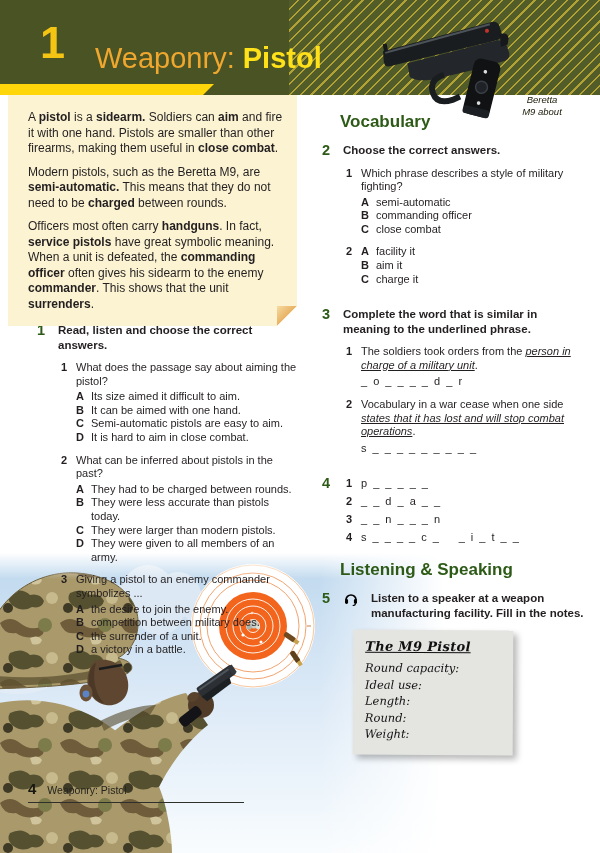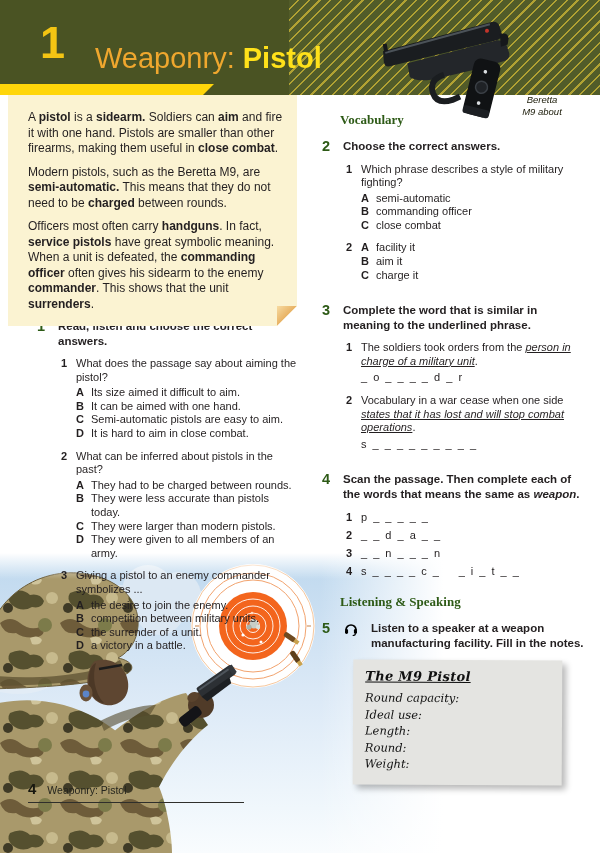--- a/index.html
+++ b/index.html
@@ -38,7 +38,7 @@
   
   .col-left{position:absolute;left:37px;top:292px;width:263px;z-index:2;}
   .col-right{position:absolute;left:322px;top:112px;width:263px;z-index:2;}
-  h2.sec{font-size:13px;font-weight:bold;color:#2d5a16;margin:0 0 11px 18px;font-family:Liberation Serif, serif;}
+  h2.sec{font-size:17px;font-weight:bold;color:#2d5a16;margin:0 0 11px 18px;}
   .exercise{display:flex;margin-bottom:12px;}
   .exnum{width:21px;flex:none;font-weight:bold;font-size:14.5px;color:#2d5a16;line-height:15px;}
   .exbody{flex:1;min-width:0;}

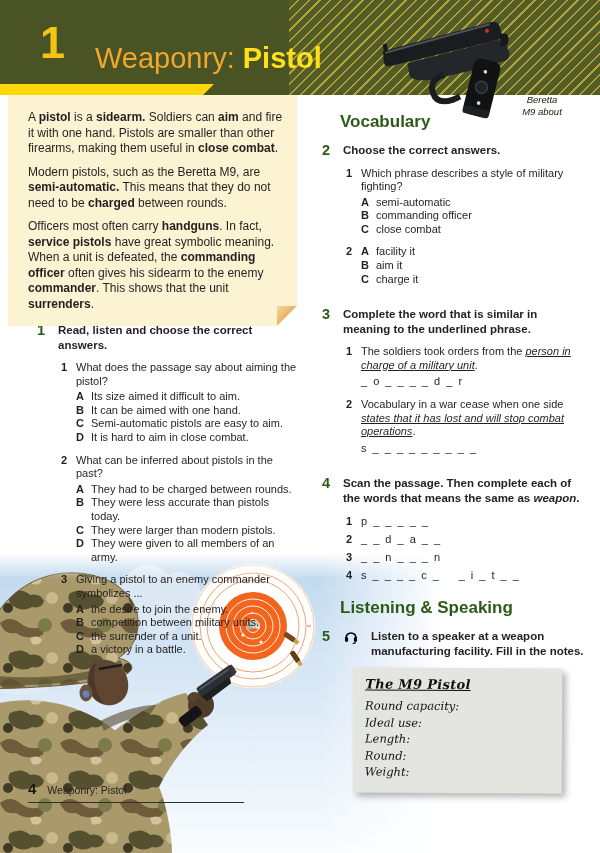--- a/index.html
+++ b/index.html
@@ -269,7 +269,6 @@
     <div class="exercise">
       <span class="exnum">4</span>
       <div class="exbody">
-        <p class="lead"><span class="b">Scan the passage. Then complete each of the words that means the same as </span><span class="b i">weapon</span><span class="b">.</span></p>
         <div id="vocab4-items">
             <div class="word-row">
               <span class="qn">1</span>

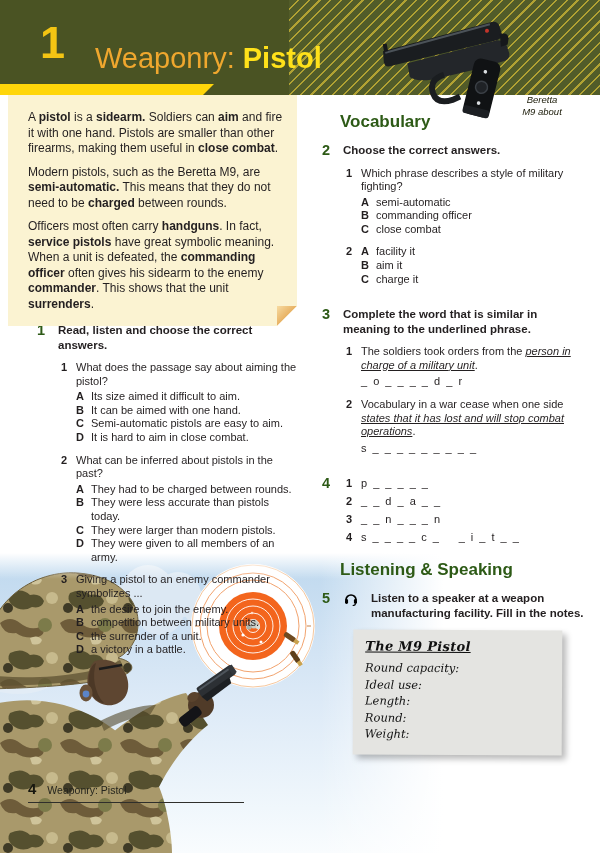--- a/index.html
+++ b/index.html
@@ -179,7 +179,7 @@
                 </div>
                 <div class="opt">
                   <span class="ol">B</span>
-                  <span class="ot">competition between military units.</span>
+                  <span class="ot">competition between military does.</span>
                 </div>
                 <div class="opt">
                   <span class="ol">C</span>

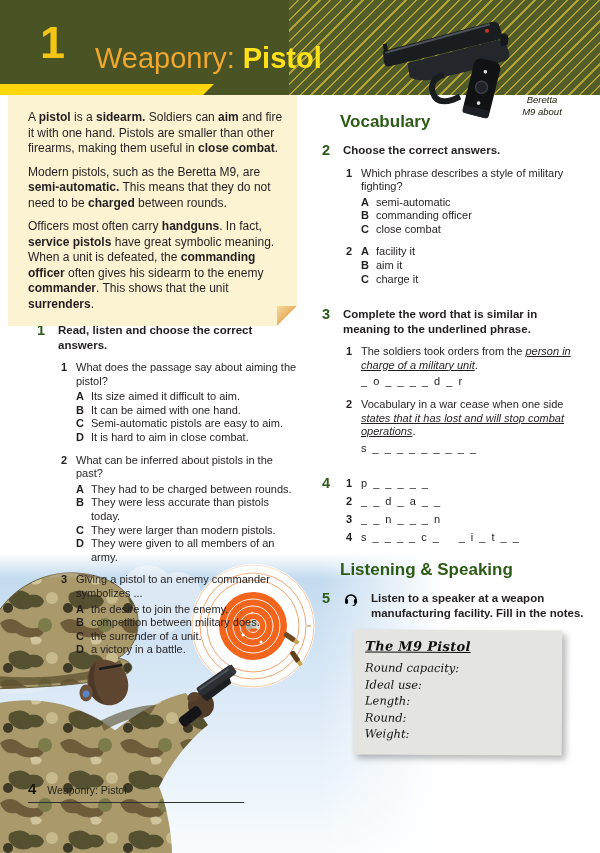--- a/index.html
+++ b/index.html
@@ -57,7 +57,7 @@
   .blanks{letter-spacing:1.5px;white-space:pre;}
 
   
-  .notes-box{margin:10px 0 14px 10px;width:209px;box-sizing:border-box;background:#e4e4e1;
+  .notes-box{margin:10px 0 14px 10px;width:160px;box-sizing:border-box;background:#e4e4e1;
              box-shadow:4px 4px 6px rgba(0,0,0,.28);padding:9px 12px 12px;
              font-family:"DejaVu Serif",serif;font-style:italic;color:#101010;transform:rotate(.3deg);}
   .notes-title{font-weight:bold;text-decoration:underline;font-size:13px;margin-bottom:6px;letter-spacing:.3px;}

